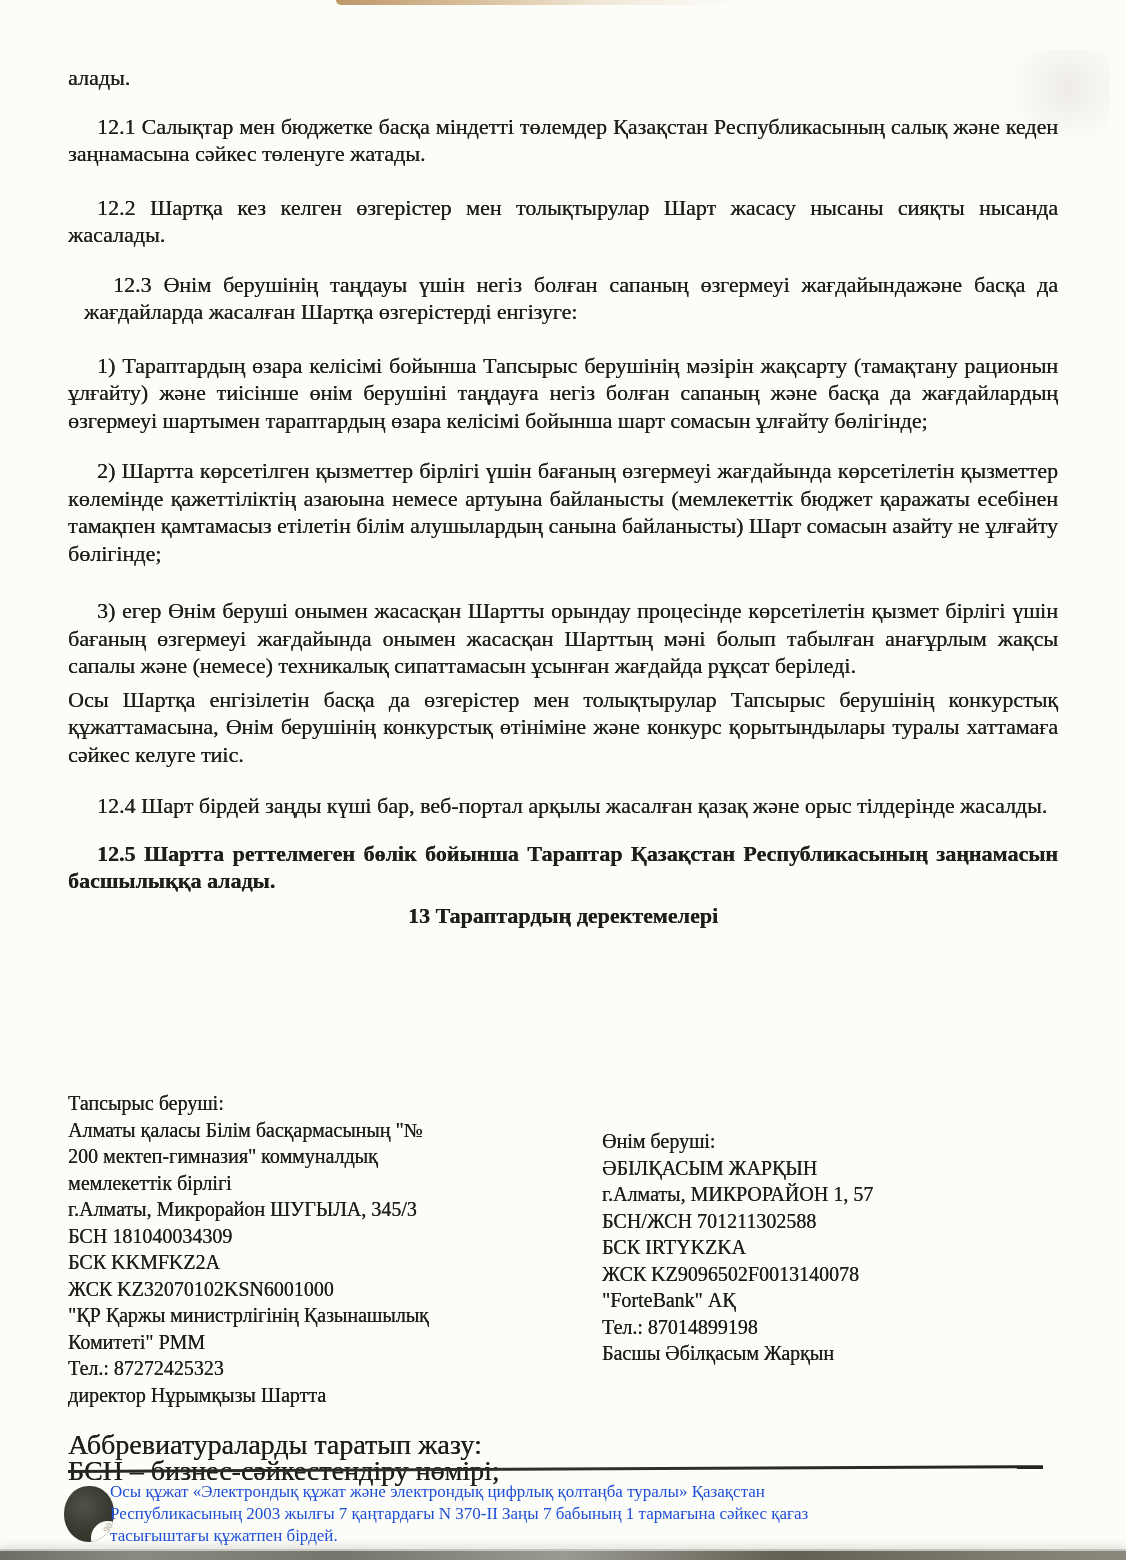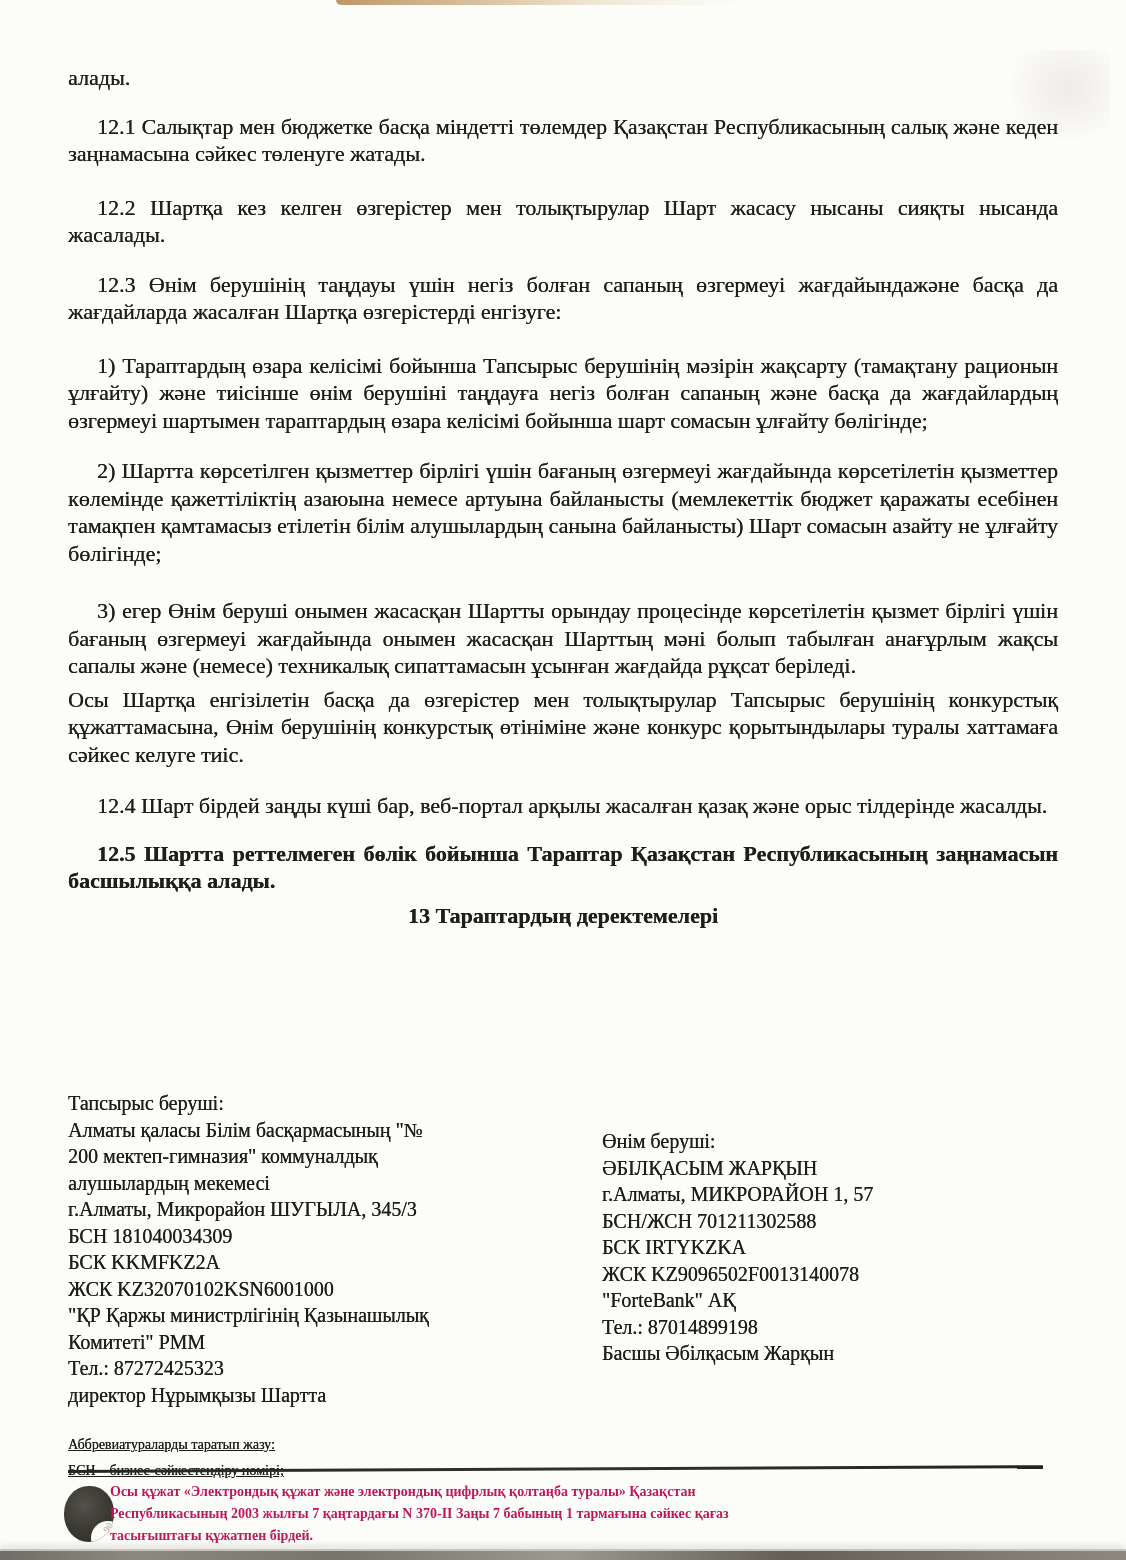--- a/index.html
+++ b/index.html
@@ -47,7 +47,7 @@
   .clause { margin:0; text-align:justify; text-indent:29px; }
   .clause.c1 { margin-top:21px; }
   .clause.c2 { margin-top:26px; }
-  .clause.c3 { margin-top:22px; }
+  .clause.c3 { margin-top:22px;margin-left:16px; }
   .clause.c4 { margin-top:26px; }
   .clause.c5 { margin-top:23px; }
   .clause.c6 { margin-top:30px; }

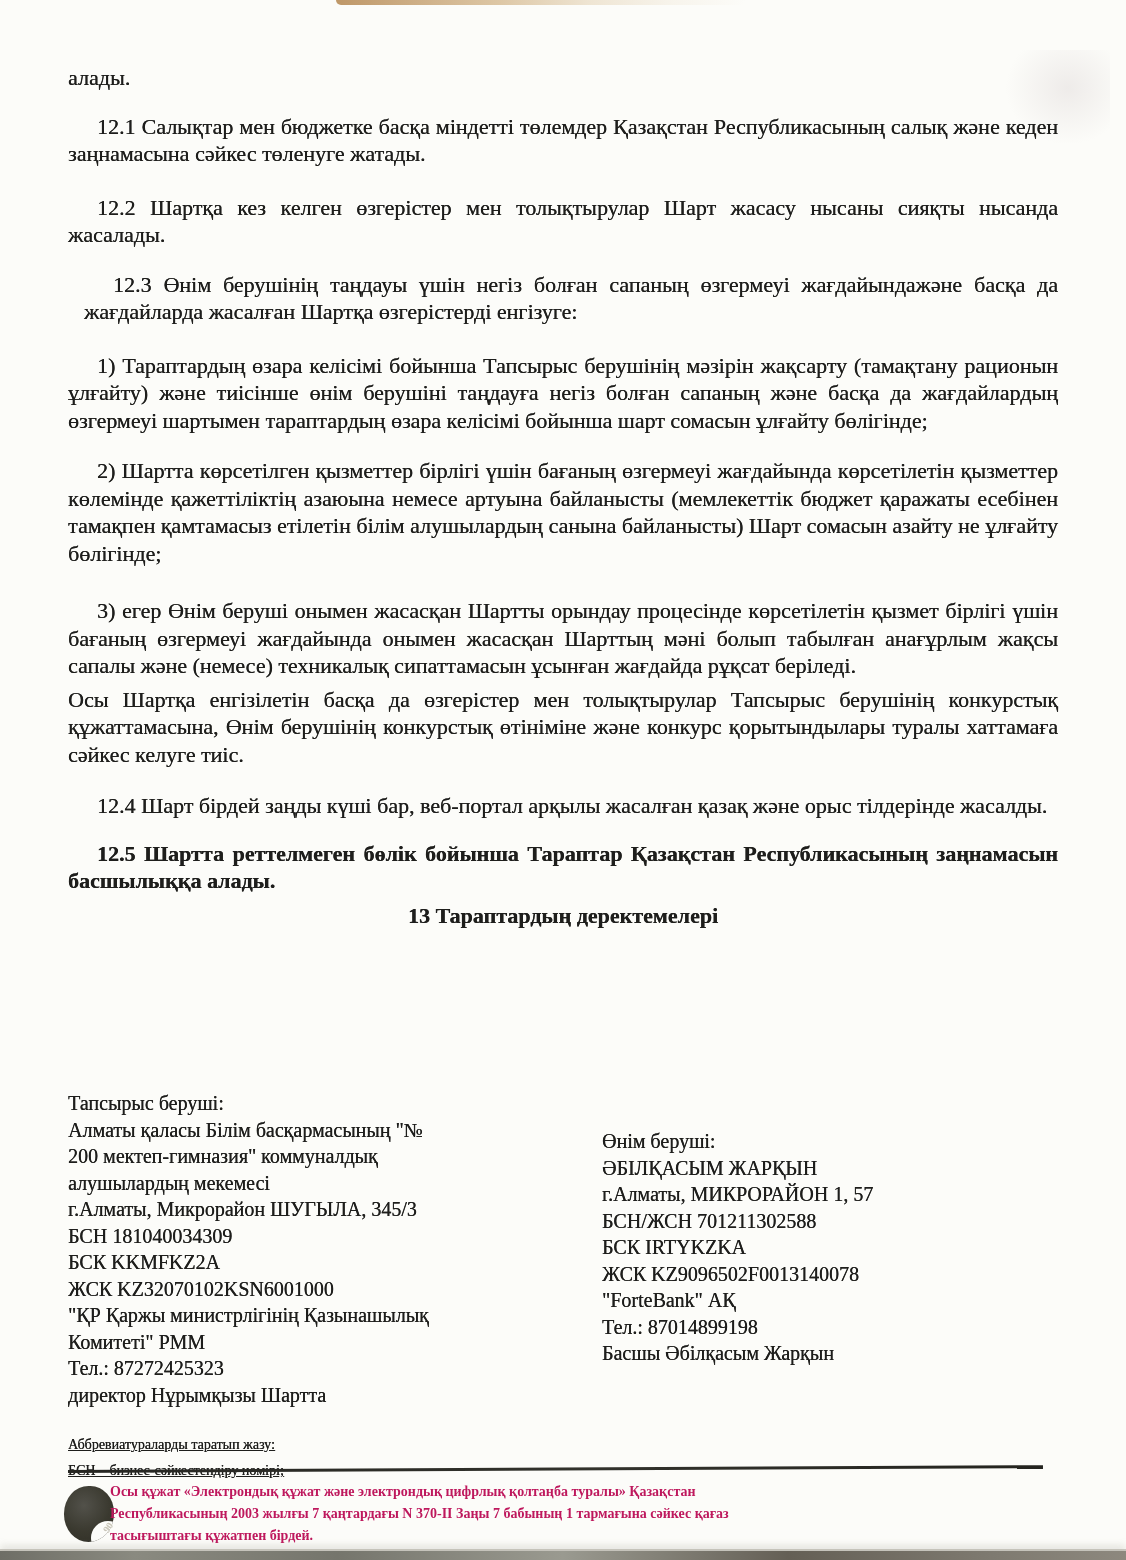--- a/index.html
+++ b/index.html
@@ -130,7 +130,7 @@
     <div>
         <div class="req-line">Алматы қаласы Білім басқармасының "№</div>
         <div class="req-line">200 мектеп-гимназия" коммуналдық</div>
-        <div class="req-line">алушылардың мекемесі</div>
+        <div class="req-line">мемлекеттік бірлігі</div>
         <div class="req-line">г.Алматы, Микрорайон ШУГЫЛА, 345/3</div>
         <div class="req-line">БСН 181040034309</div>
         <div class="req-line">БСК KKMFKZ2A</div>

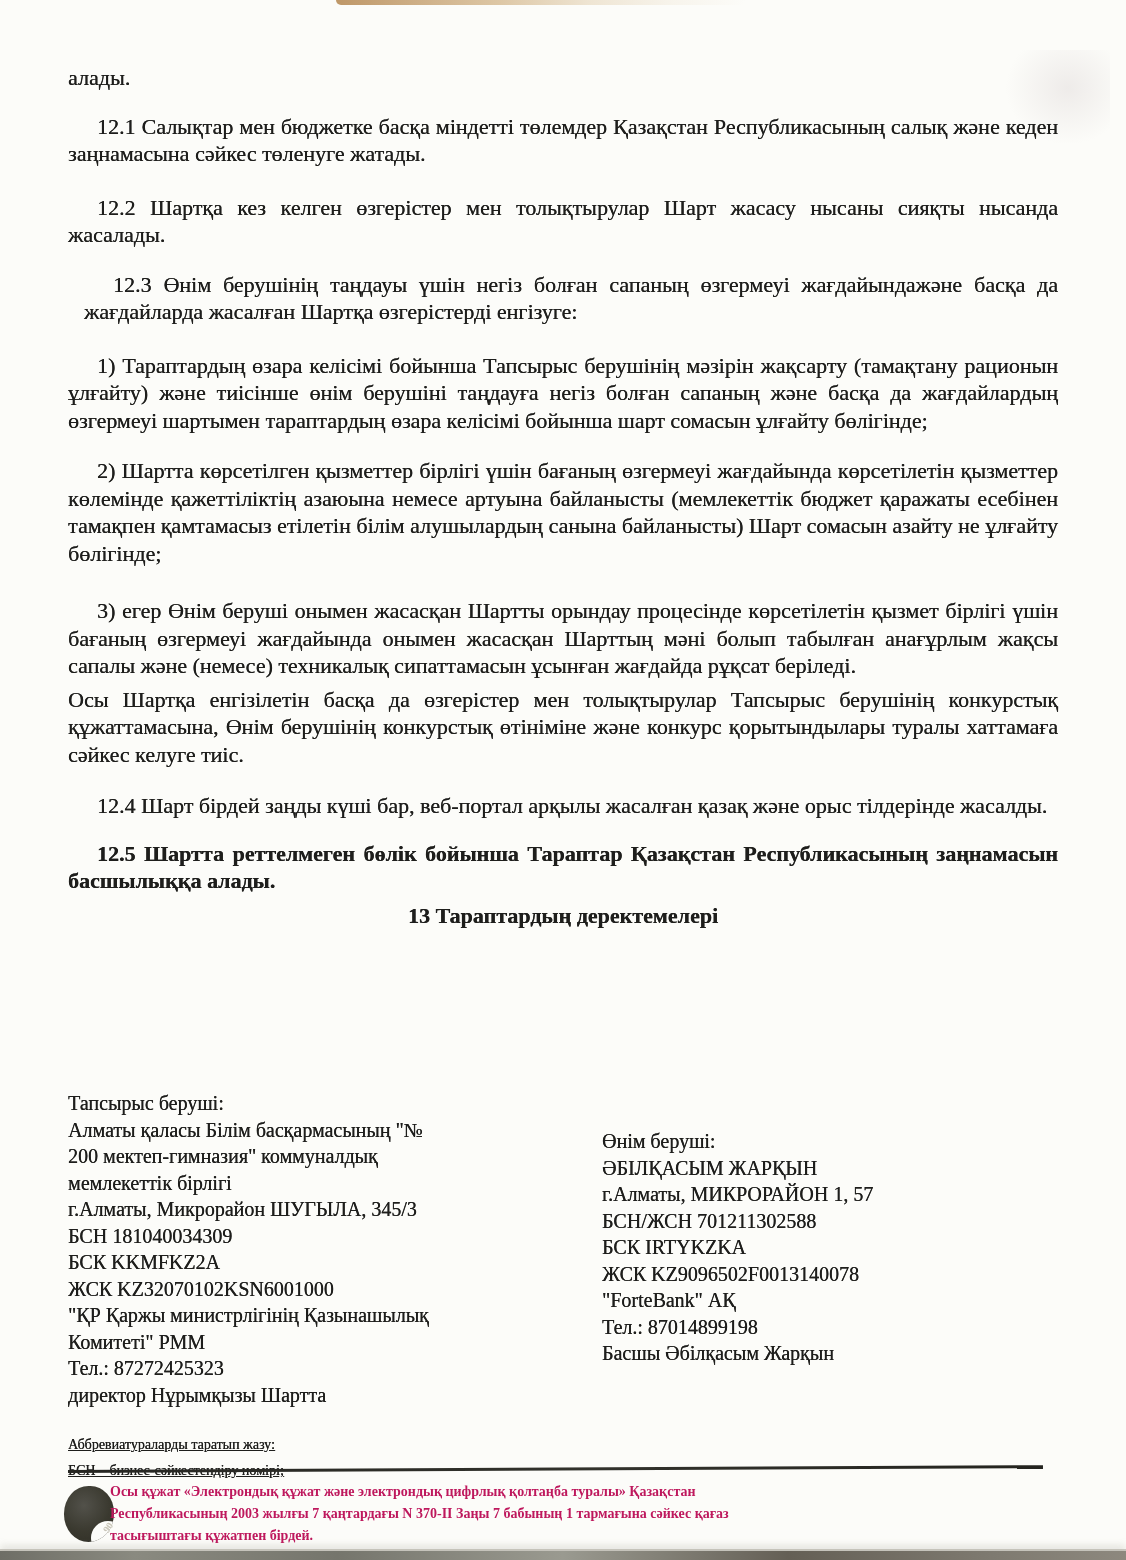--- a/index.html
+++ b/index.html
@@ -65,9 +65,8 @@
   
   .abbrev {
     position:absolute; left:68px; top:1432px; width:992px;
-    font-size:14px; line-height:26px;
+    font-size:28px; line-height:26px;
     text-shadow:0.25px 0 0 currentColor;
-    text-decoration:underline;
   }
   .strike-line {
     position:absolute; left:68px; top:1470px; width:975px; height:3px;

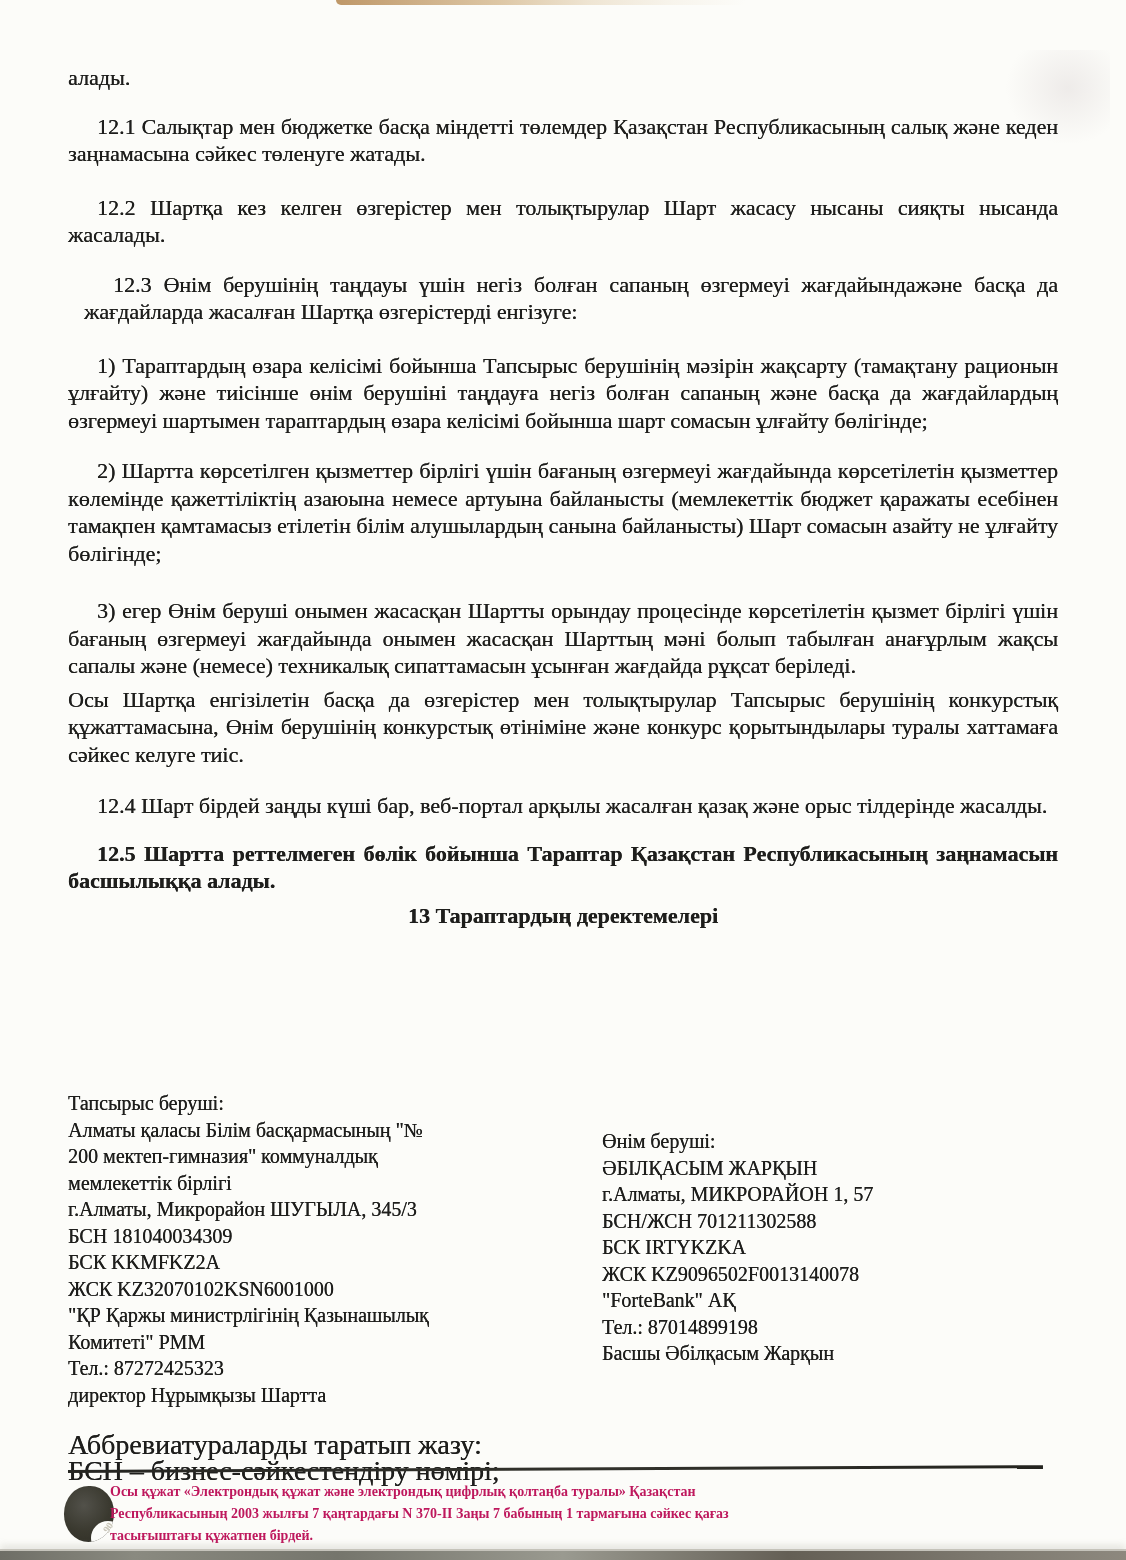--- a/index.html
+++ b/index.html
@@ -95,7 +95,7 @@
   }
   .legal-text {
     position:absolute; left:110px; top:1481px; width:880px;
-    font-size:14px; line-height:22px; font-weight:bold; color:#be185d;
+    font-size:17px; line-height:22px; font-weight:normal; color:#1d4ed8;
   }
   .legal-line { white-space:nowrap; }
 </style>

